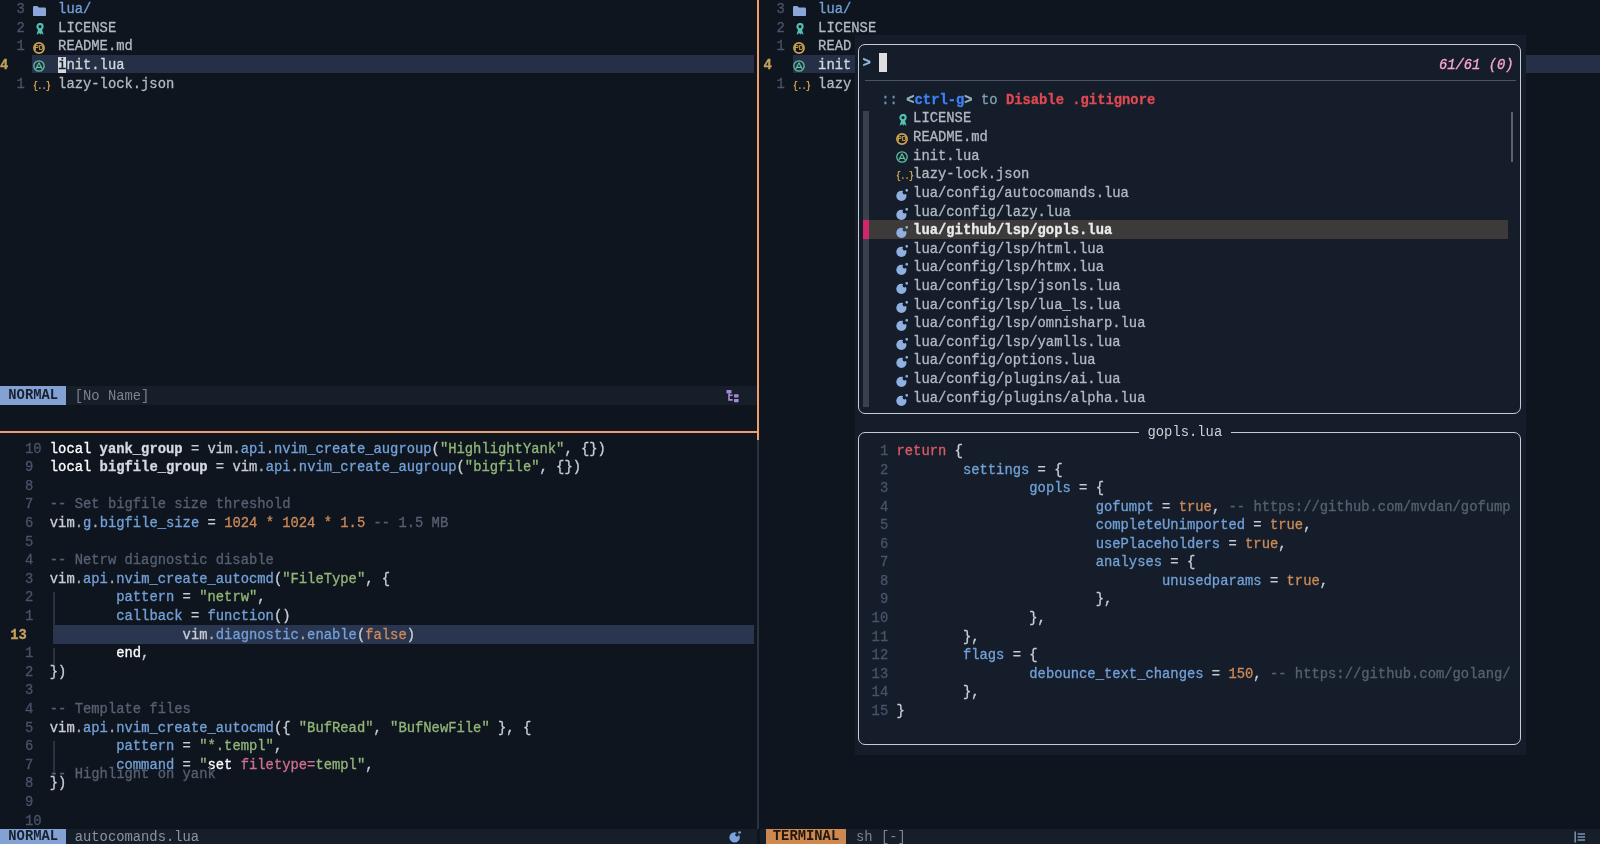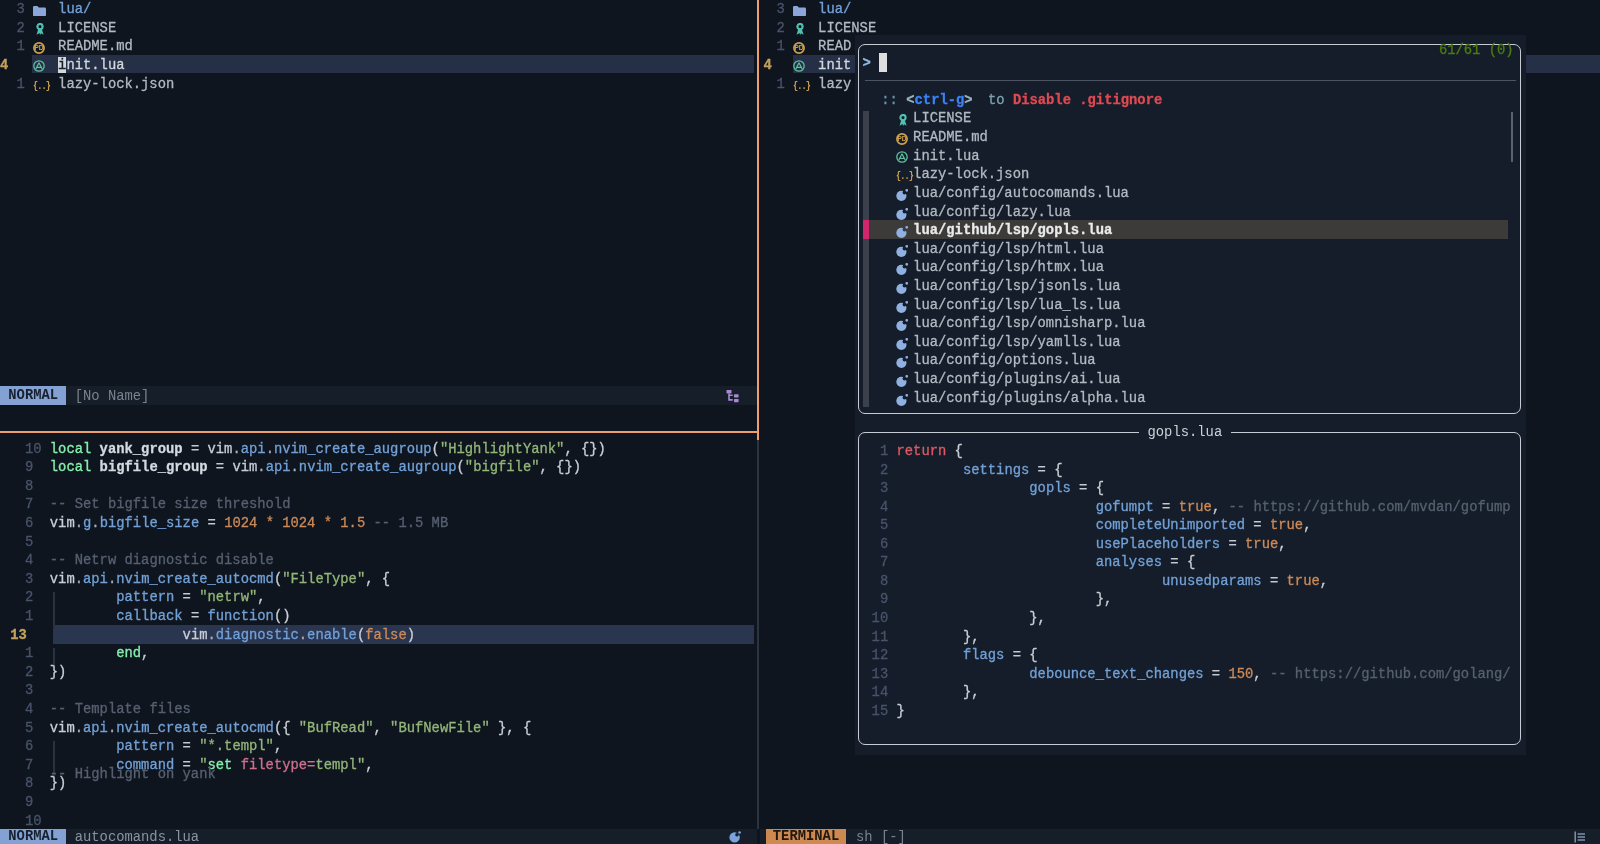--- a/index.html
+++ b/index.html
@@ -72,7 +72,7 @@
 
 <div class="row" style="left:862.6px;top:55.5px;color:#93bbe4;font-weight:bold;">&gt;</div>
 <div class="abs" style="left:878.6px;top:53.4px;width:8.9px;height:18.9px;background:#dcdee0;"></div>
-<div class="row" style="left:1438.9px;top:43px;color:#4d7c0f;">61/61 (0)</div>
+<div class="row" style="left:1438.9px;top:58px;color:#f9a8d4;font-style:italic;">61/61 (0)</div>
 <div class="abs" style="left:864.7px;top:79.8px;width:651px;height:1.5px;background:#4c5464;"></div>
 
 <div class="abs" style="left:862.5px;top:111px;width:6.6px;height:296px;background:#3a404c;"></div>

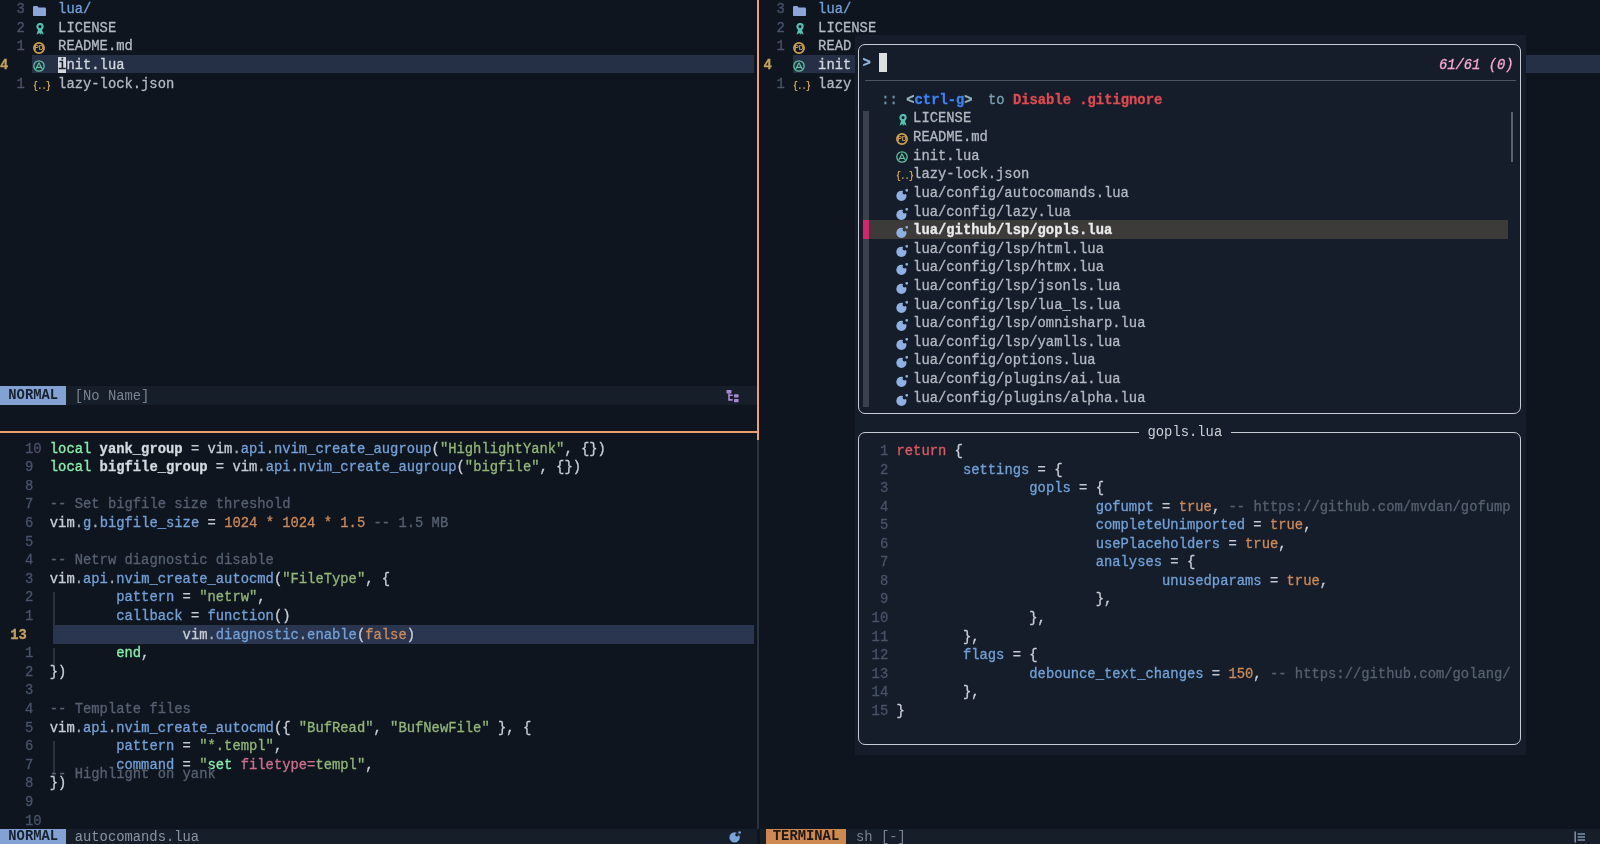--- a/index.html
+++ b/index.html
@@ -26,7 +26,7 @@
   .HC { color:#6e93a8; }
   .HA { color:#9bb6c0; font-weight:bold; }
   .HK { color:#3b82f6; font-weight:bold; }
-  .HT { color:#7fa3b3;margin-left:7px; }
+  .HT { color:#7fa3b3; }
   .EQ { color:#c3c9d2; }
   .D { color:#a6adb8; }
   .CUR { background:#d4d7dc; color:#17202e; }

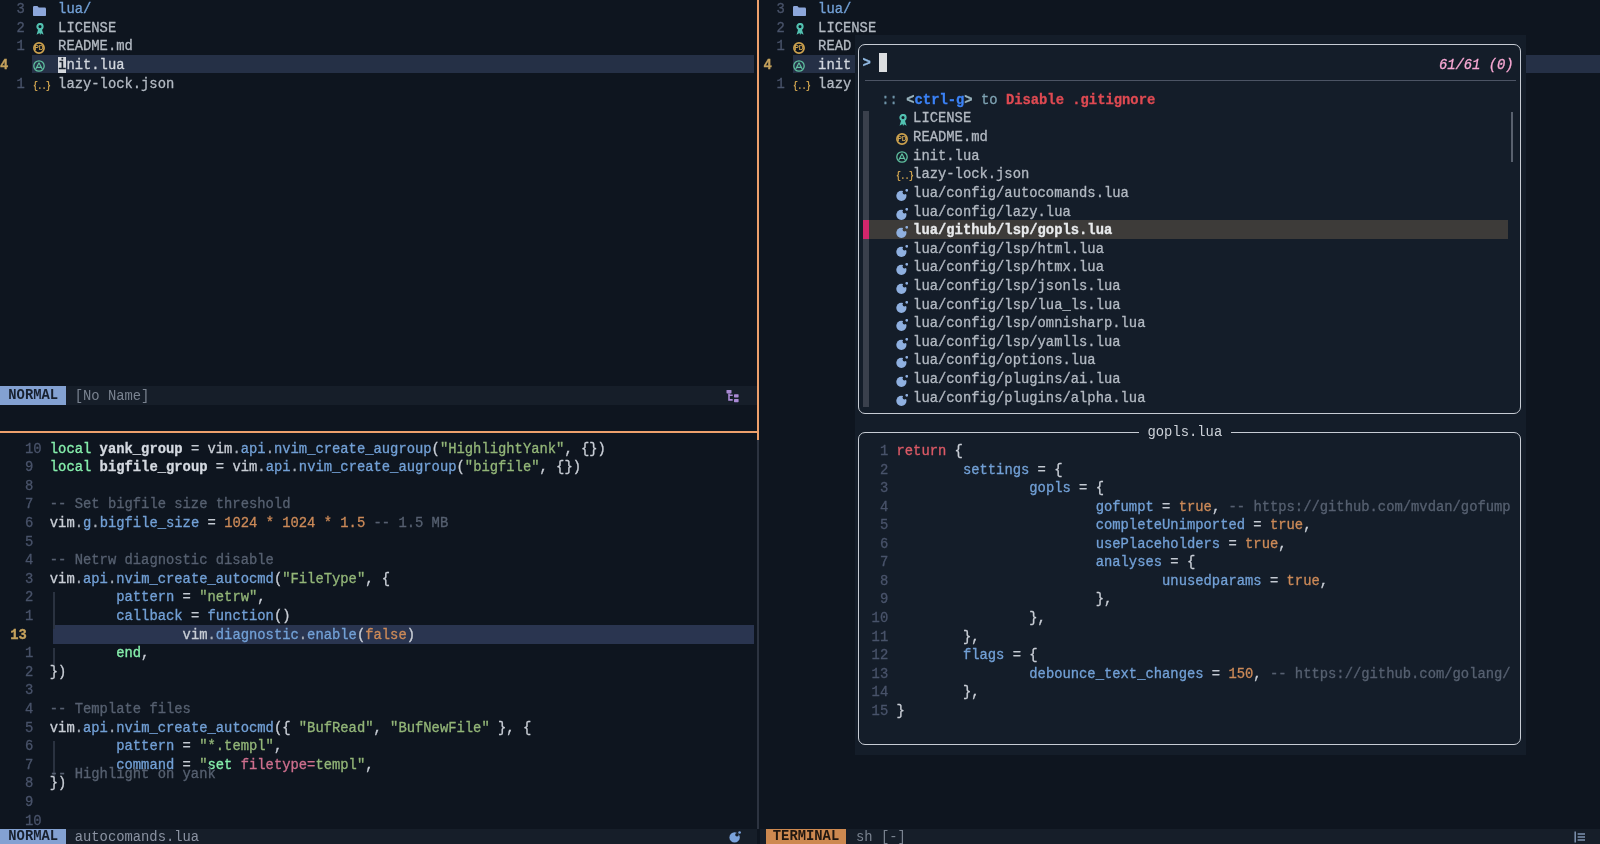--- a/index.html
+++ b/index.html
@@ -16,7 +16,7 @@
   .NR { color:#49536a; }
   .GOLD { color:#c3a05c; font-weight:bold; }
   .CM { color:#566070;text-align:right; }
-  .P { color:#86efac; }
+  .P { color:#ffffff; }
   .B { color:#72a0d6; }
   .G { color:#93b678; }
   .O { color:#cc8a58; }

